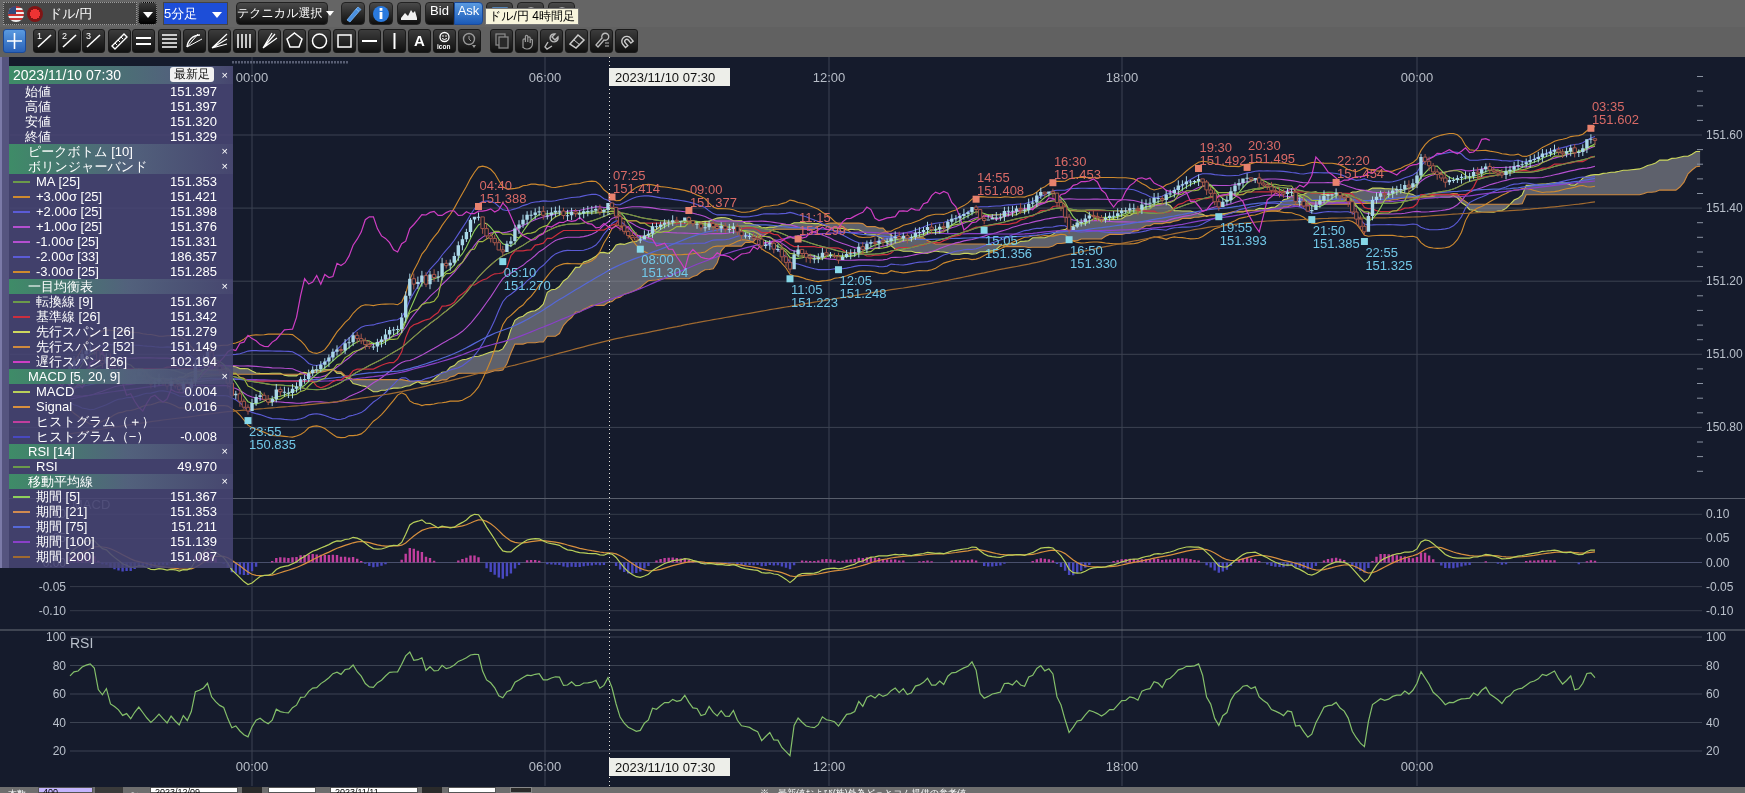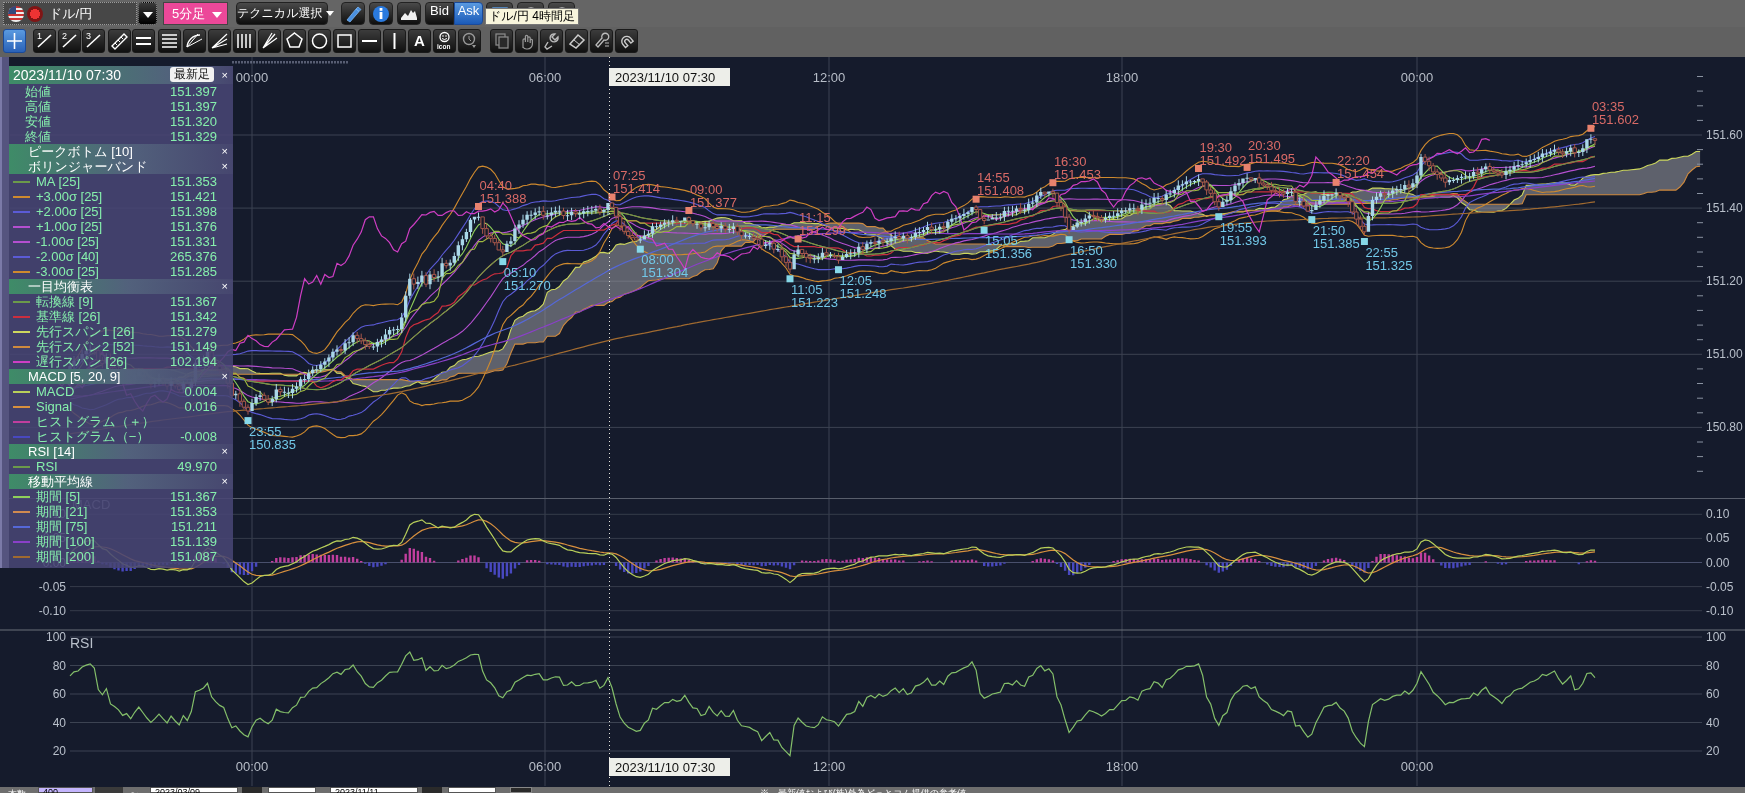--- a/index.html
+++ b/index.html
@@ -264,7 +264,7 @@
  <span style="position:absolute;left:45px">ドル/円</span>
 </div>
 <div class="btn" style="left:138px;width:19px;background:linear-gradient(#3a3a3a,#000);border:1px dotted #888"><span style="display:inline-block;margin-top:9px;width:0;height:0;border-left:5px solid transparent;border-right:5px solid transparent;border-top:6px solid #fff"></span></div>
-<div style="position:absolute;left:163px;top:2px;width:65px;height:23px;background:#ec4899;border:1px solid #444;color:#fff;font-size:13px;line-height:22px;padding-left:8px">5分足<span style="position:absolute;right:5px;top:9px;width:0;height:0;border-left:5px solid transparent;border-right:5px solid transparent;border-top:6px solid #fff"></span></div>
+<div style="position:absolute;left:163px;top:2px;width:65px;height:23px;background:#1d4ed8;border:1px solid #444;color:#fff;font-size:13px;line-height:22px;">5分足<span style="position:absolute;right:5px;top:9px;width:0;height:0;border-left:5px solid transparent;border-right:5px solid transparent;border-top:6px solid #fff"></span></div>
 <div class="btn" style="left:236px;width:92px;line-height:21px;white-space:nowrap;font-size:12px">テクニカル選択 <span style="display:inline-block;width:0;height:0;border-left:4px solid transparent;border-right:4px solid transparent;border-top:5px solid #fff;margin-bottom:1px"></span></div>
 <div class="btn" style="left:341px;width:24px"><svg width="20" height="20" viewBox="0 0 20 20" style="margin-top:1px">
         <path d="M4 16 L13 5 l3 2.5 L7 18 z M13 5 l2 -2 3 2.5 -2 2 z" fill="#4a90e0" stroke="#7ab4f0" stroke-width="0.8"></path>

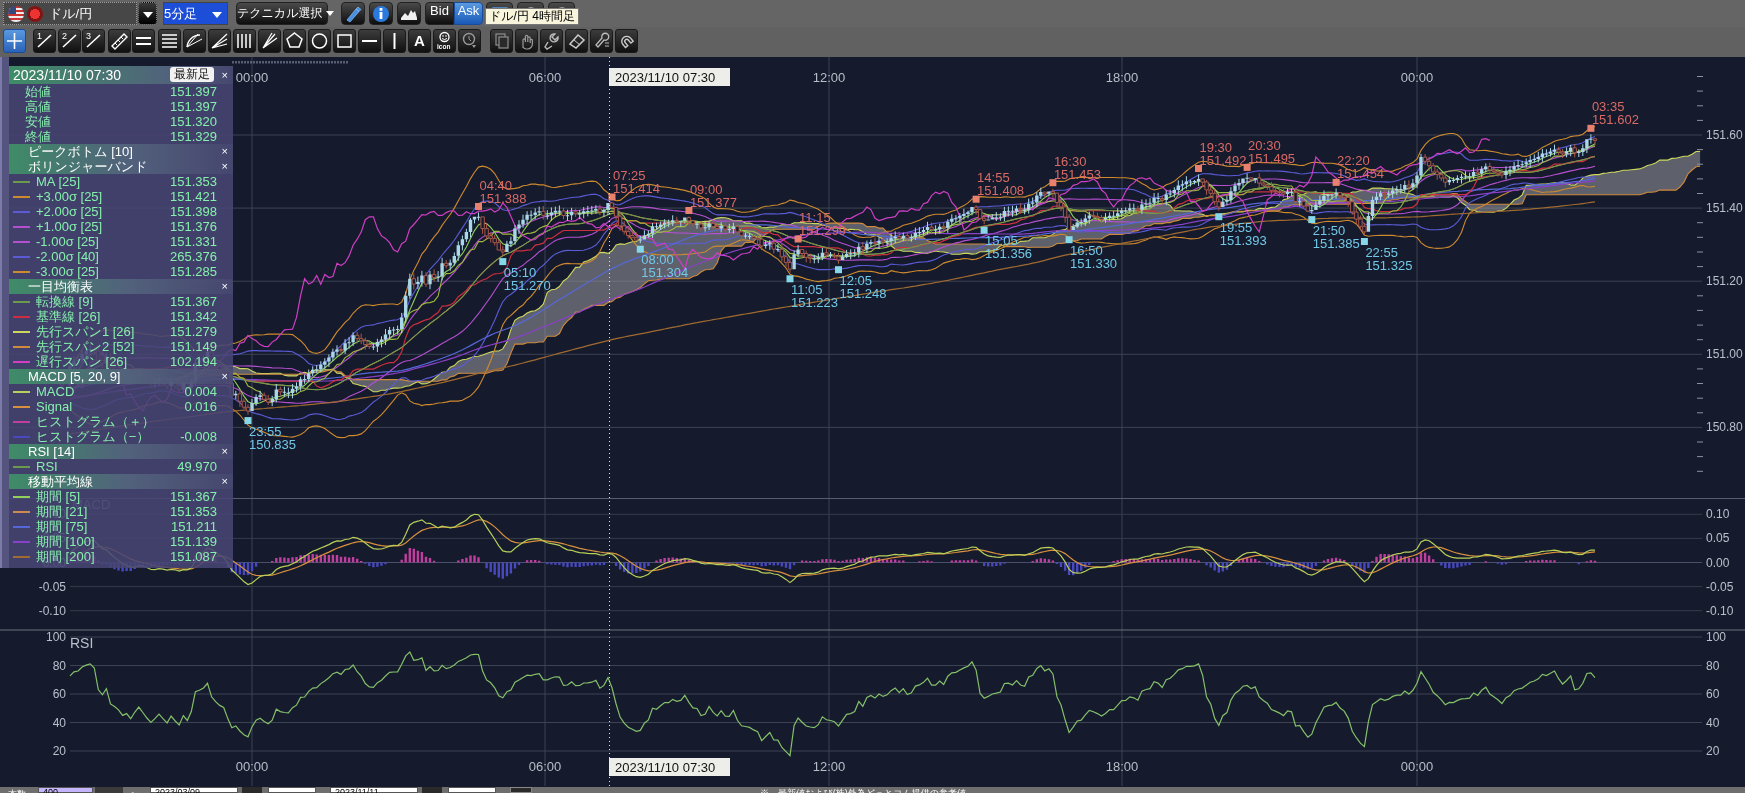--- a/index.html
+++ b/index.html
@@ -9,7 +9,7 @@
 .btn{position:absolute;top:2px;height:23px;background:linear-gradient(#4a4a4a,#0e0e0e);border:1px solid #222;border-radius:4px;color:#fff;font-size:13px;text-align:center}
 .tbtn{position:absolute;top:29px;width:23px;height:24px;background:linear-gradient(#3c3c3c,#101010);border:1px solid #1a1a1a;border-radius:3px;color:#e8e8e8;font-size:13px;line-height:23px;text-align:center}
 .panel{position:absolute;left:0;top:66px;width:233px;background:rgba(72,70,116,0.88);padding-bottom:4px}
-.prow{position:relative;height:15px;font-size:13px;color:#86efac;line-height:15px}
+.prow{position:relative;height:15px;font-size:13px;color:#ffffff;line-height:15px}
 .prow .lab{position:absolute;left:36px;white-space:nowrap}
 .prow .val{position:absolute;right:16px}
 .prow .sw{position:absolute;left:13px;top:7px;width:17px;height:2px}

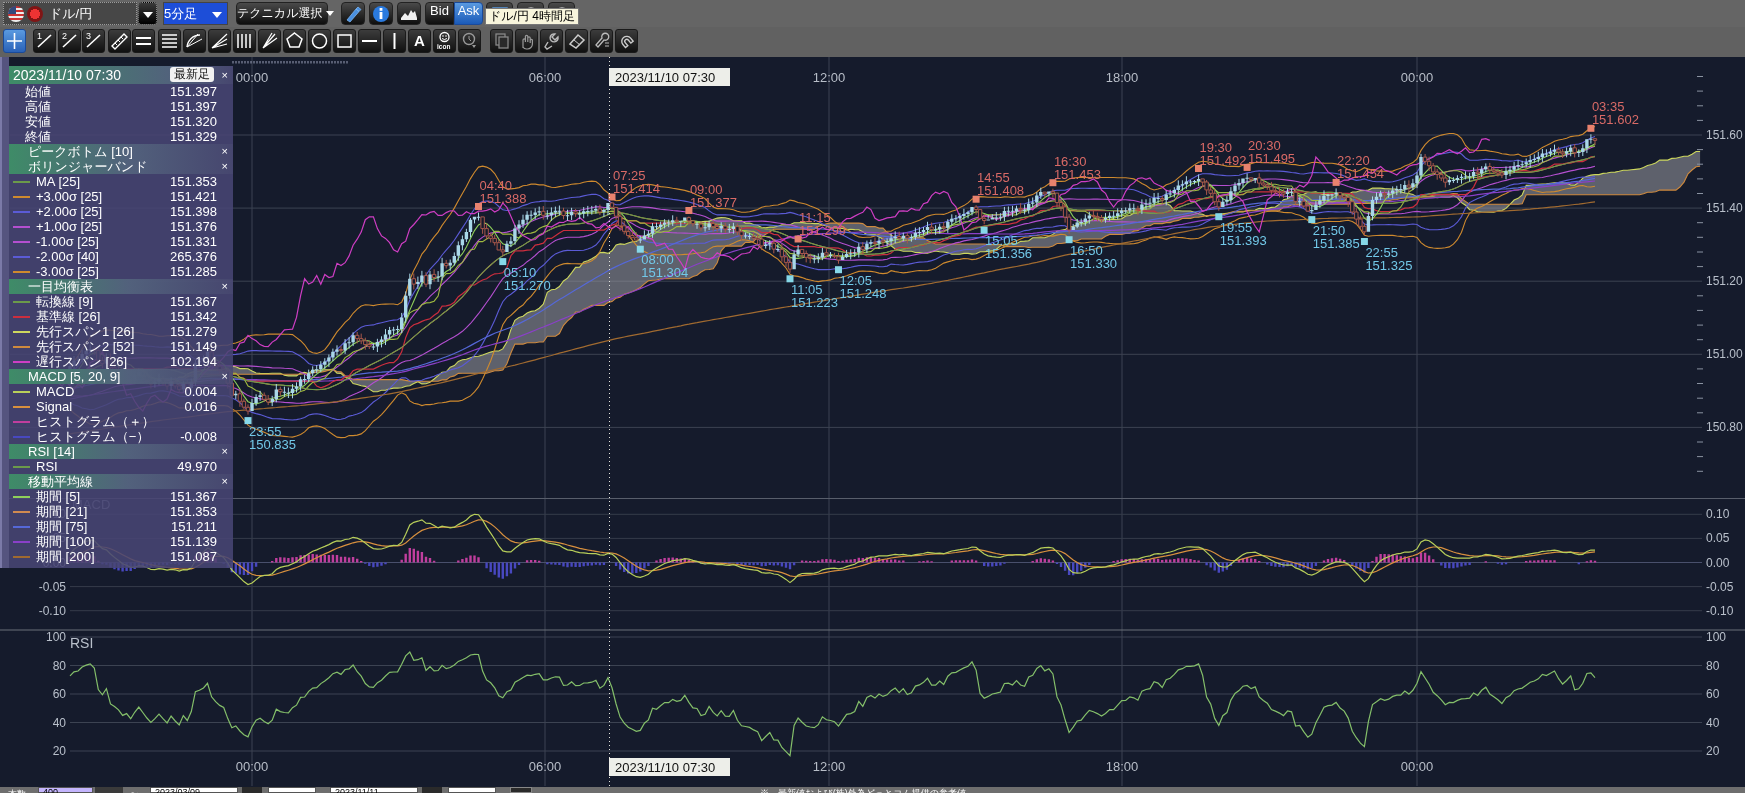--- a/index.html
+++ b/index.html
@@ -428,7 +428,7 @@
       </div>
 <div class="prow">
         <span class="sw" style="background:#5b5bd6"></span>
-        <span class="lab">-2.00σ [40]</span>
+        <span class="lab">-2.00σ [33]</span>
         <span class="val">265.376</span>
       </div>
 <div class="prow">

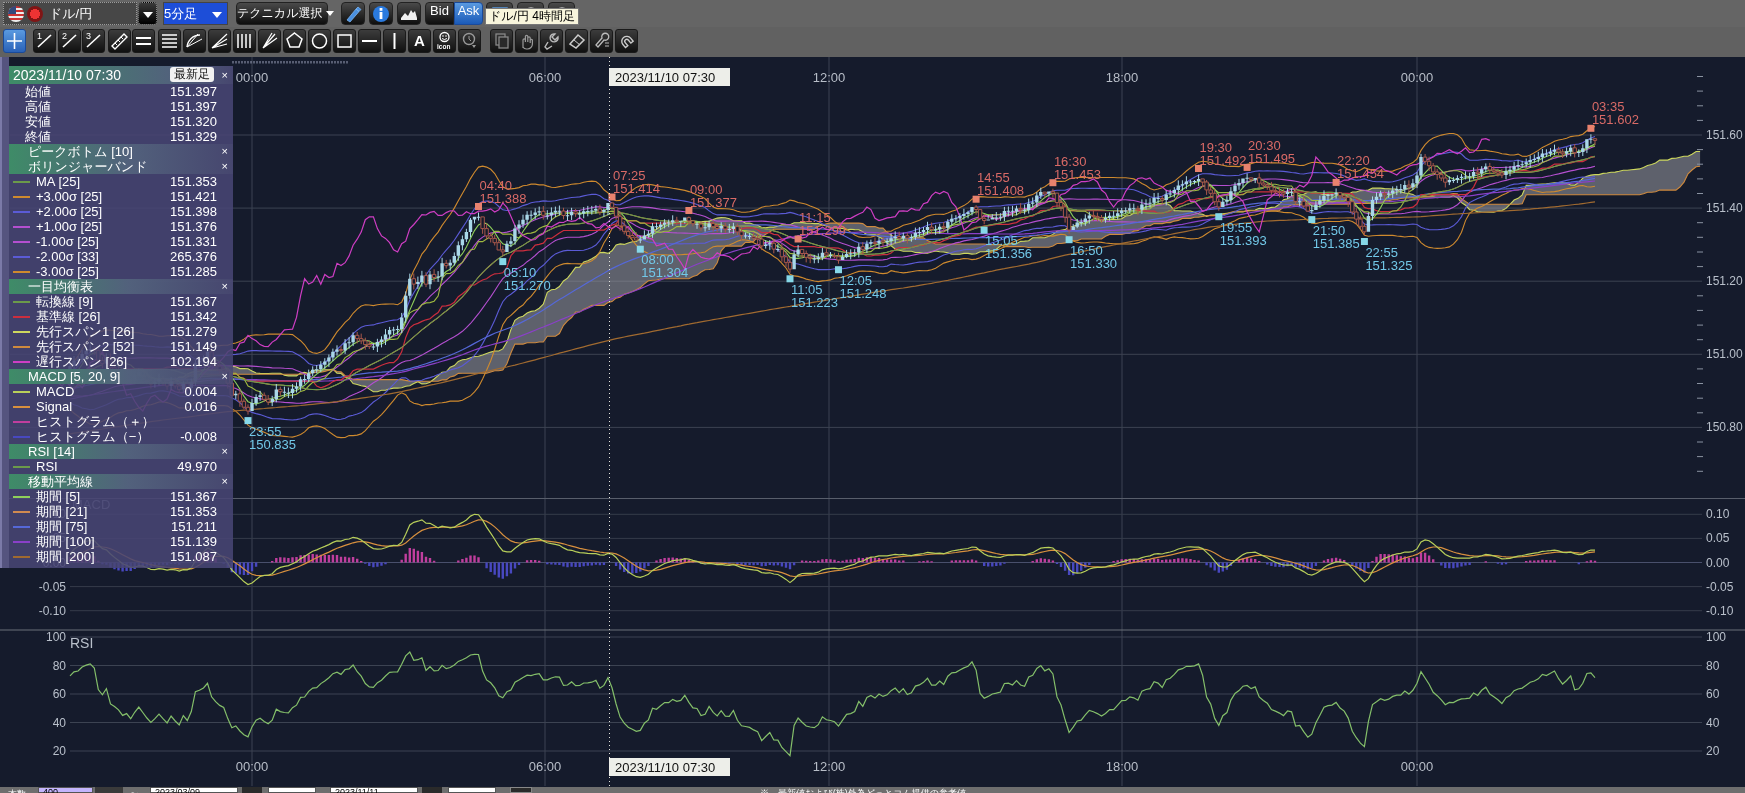--- a/index.html
+++ b/index.html
@@ -429,7 +429,7 @@
 <div class="prow">
         <span class="sw" style="background:#5b5bd6"></span>
         <span class="lab">-2.00σ [33]</span>
-        <span class="val">265.376</span>
+        <span class="val">186.357</span>
       </div>
 <div class="prow">
         <span class="sw" style="background:#cf8a2e"></span>

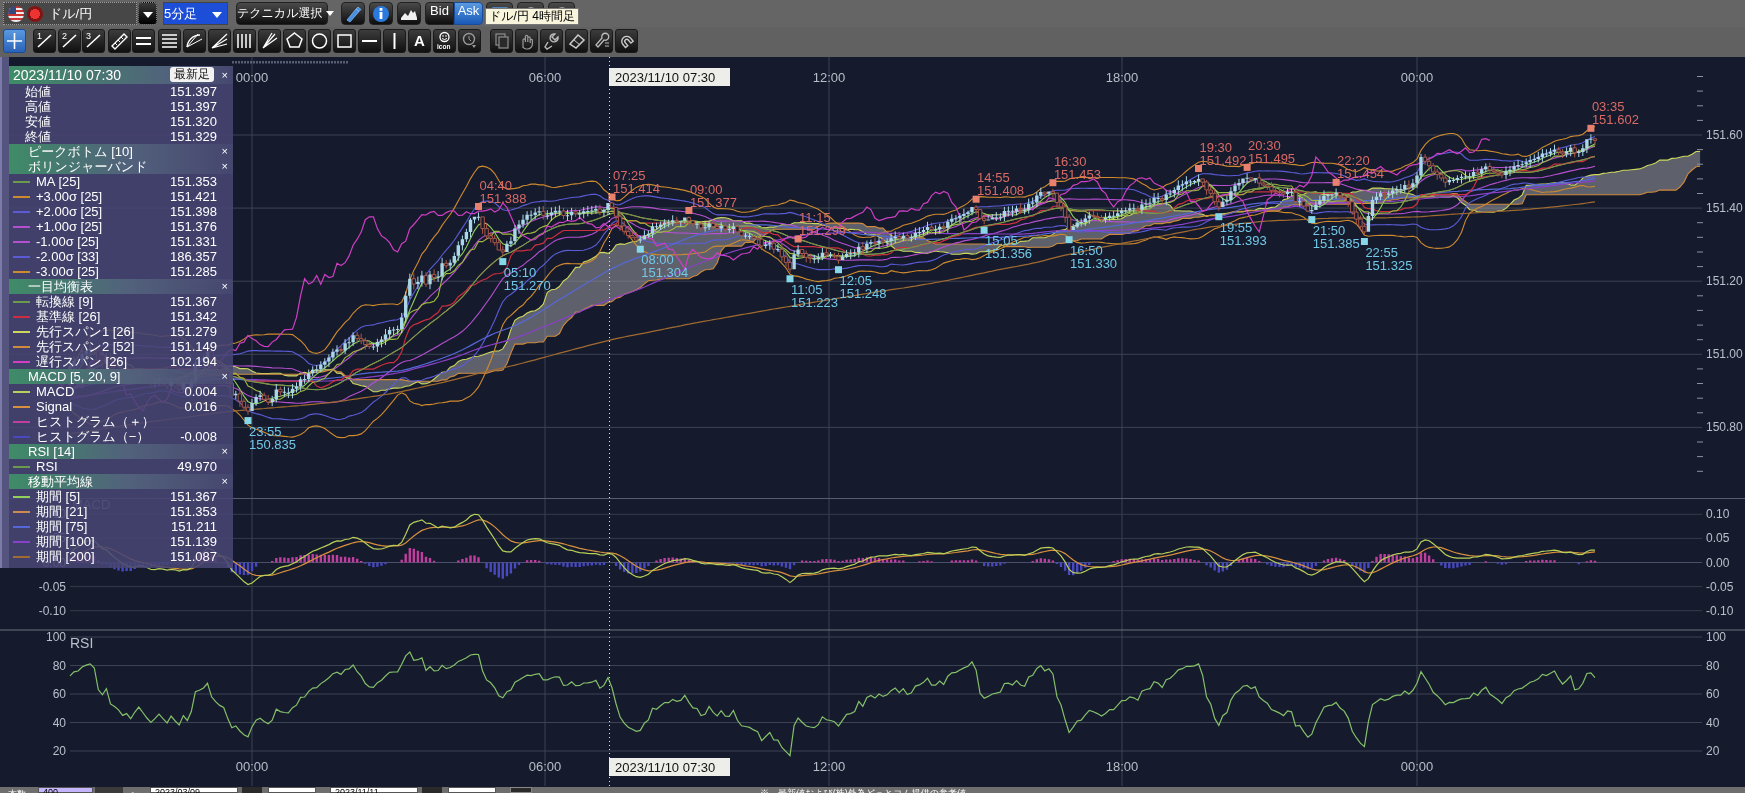--- a/index.html
+++ b/index.html
@@ -521,7 +521,7 @@
 <span style="position:absolute;left:38px;top:0;width:55px;height:6px;background:#c4b5fd;border:1px solid #555;color:#000;font-size:9px;line-height:9px;padding-left:4px">400</span>
 <span style="position:absolute;left:95px;top:0;width:28px;height:6px;background:#3a3a3a"></span>
 <span style="position:absolute;left:130px;top:1px;color:#fff;font-size:9px">〜</span>
-<span style="position:absolute;left:150px;top:0;width:88px;height:6px;background:#fff;border:1px solid #555;color:#000;font-size:9px;line-height:9px;padding-left:4px">2023/03/09</span>
+<span style="position:absolute;left:150px;top:0;width:88px;height:6px;background:#fff;border:1px solid #555;color:#000;font-size:9px;line-height:9px;padding-left:4px">2023/12/09</span>
 <span style="position:absolute;left:242px;top:0;width:20px;height:6px;background:#2a2a2a"></span>
 <span style="position:absolute;left:268px;top:0;width:48px;height:6px;background:#fff;border:1px solid #555"></span>
 <span style="position:absolute;left:330px;top:0;width:88px;height:6px;background:#fff;border:1px solid #555;color:#000;font-size:9px;line-height:9px;padding-left:4px">2023/11/11</span>

